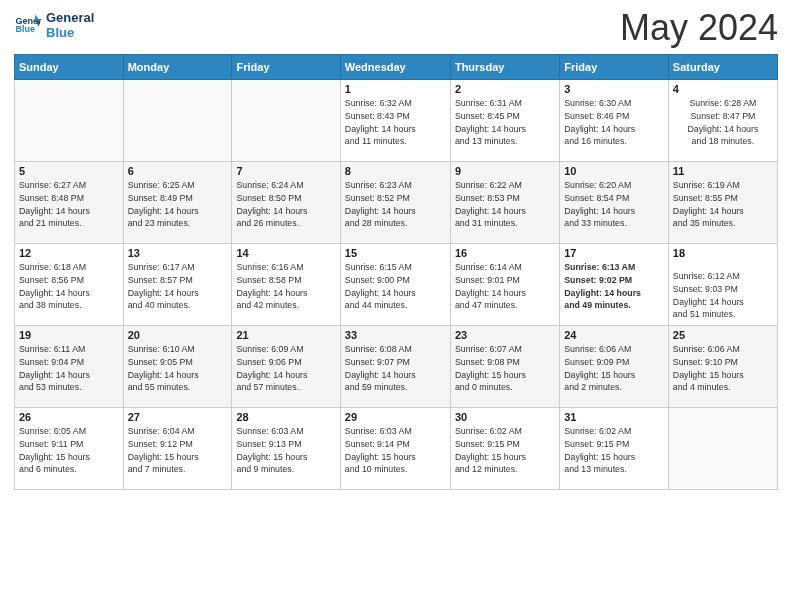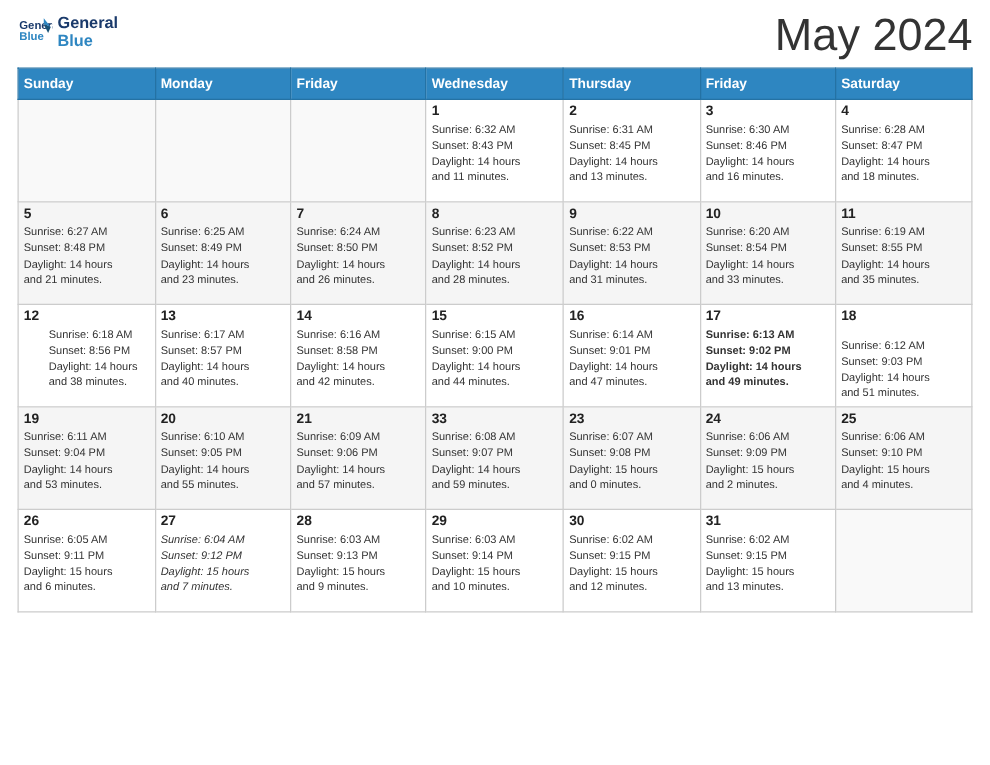--- a/index.html
+++ b/index.html
@@ -146,7 +146,7 @@
           </td>
           <td>
             <div class="day-number">4</div>
-            <div class="day-info" style="white-space: pre-line;">Sunrise: 6:28 AM
+            <div class="day-info" style="white-space: pre-line; text-align: center;">Sunrise: 6:28 AM
 Sunset: 8:47 PM
 Daylight: 14 hours
 and 18 minutes.</div>

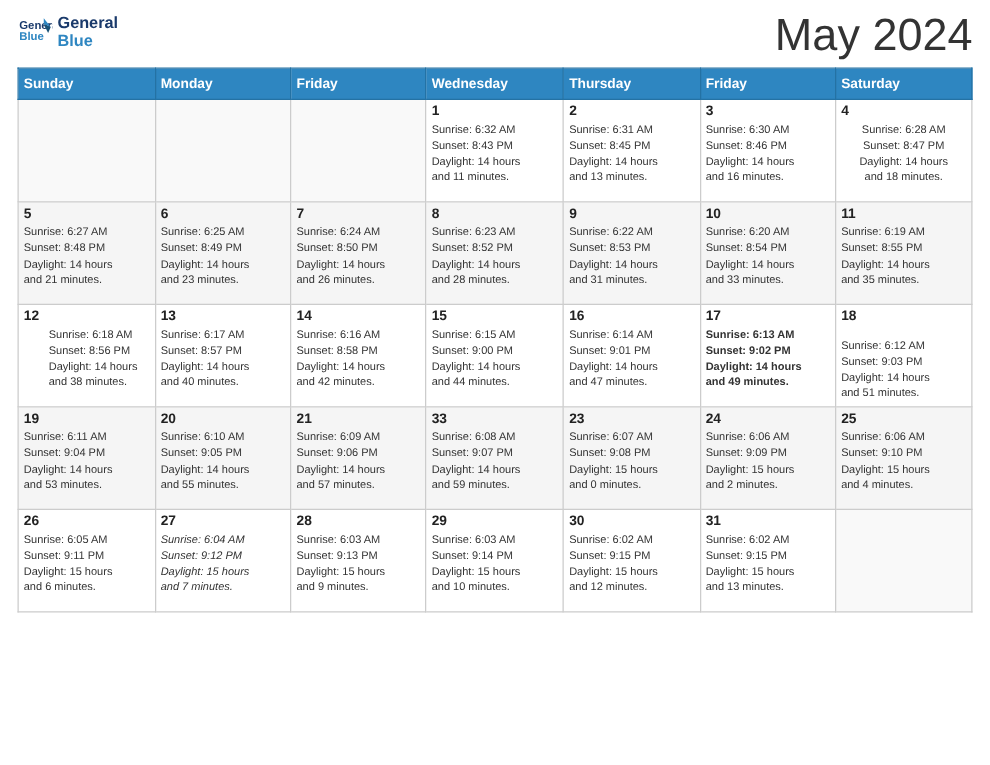--- a/index.html
+++ b/index.html
@@ -206,7 +206,7 @@
         <tr>
           <td>
             <div class="day-number">12</div>
-            <div class="day-info" style="white-space: pre-line; margin-left: 20px;">Sunrise: 6:18 AM
+            <div class="day-info" style="white-space: pre-line;">Sunrise: 6:18 AM
 Sunset: 8:56 PM
 Daylight: 14 hours
 and 38 minutes.</div>

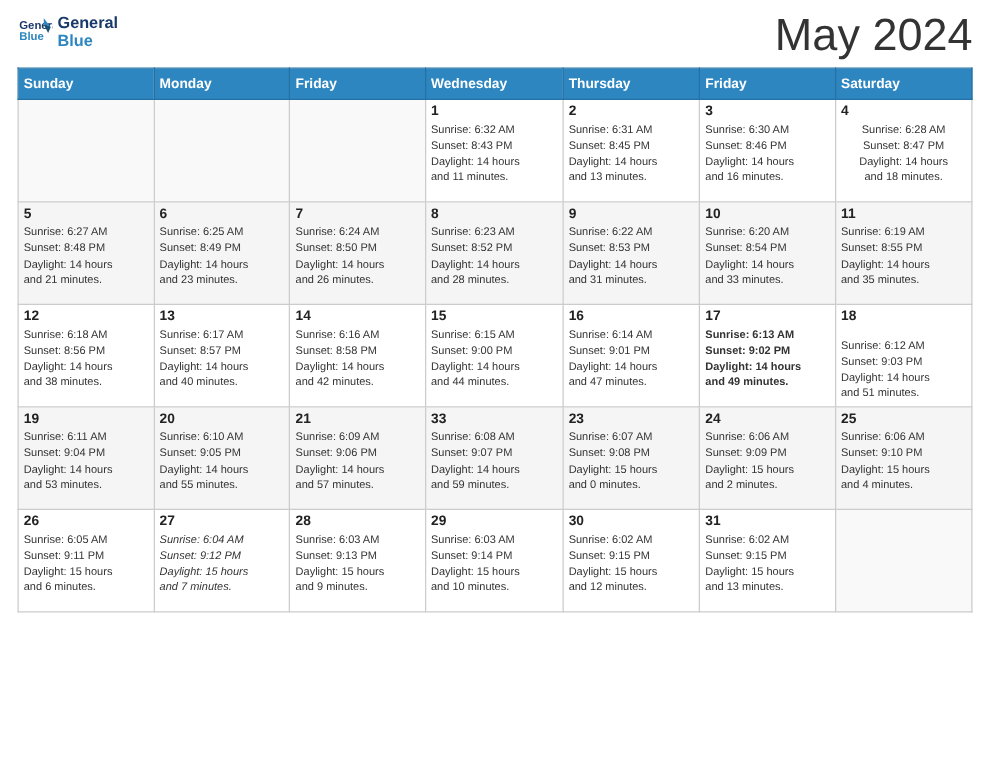--- a/index.html
+++ b/index.html
@@ -315,7 +315,7 @@
           </td>
           <td>
             <div class="day-number">27</div>
-            <div class="day-info" style="white-space: pre-line; font-style: italic;">Sunrise: 6:04 AM
+            <div class="day-info" style="white-space: pre-line;">Sunrise: 6:04 AM
 Sunset: 9:12 PM
 Daylight: 15 hours
 and 7 minutes.</div>

